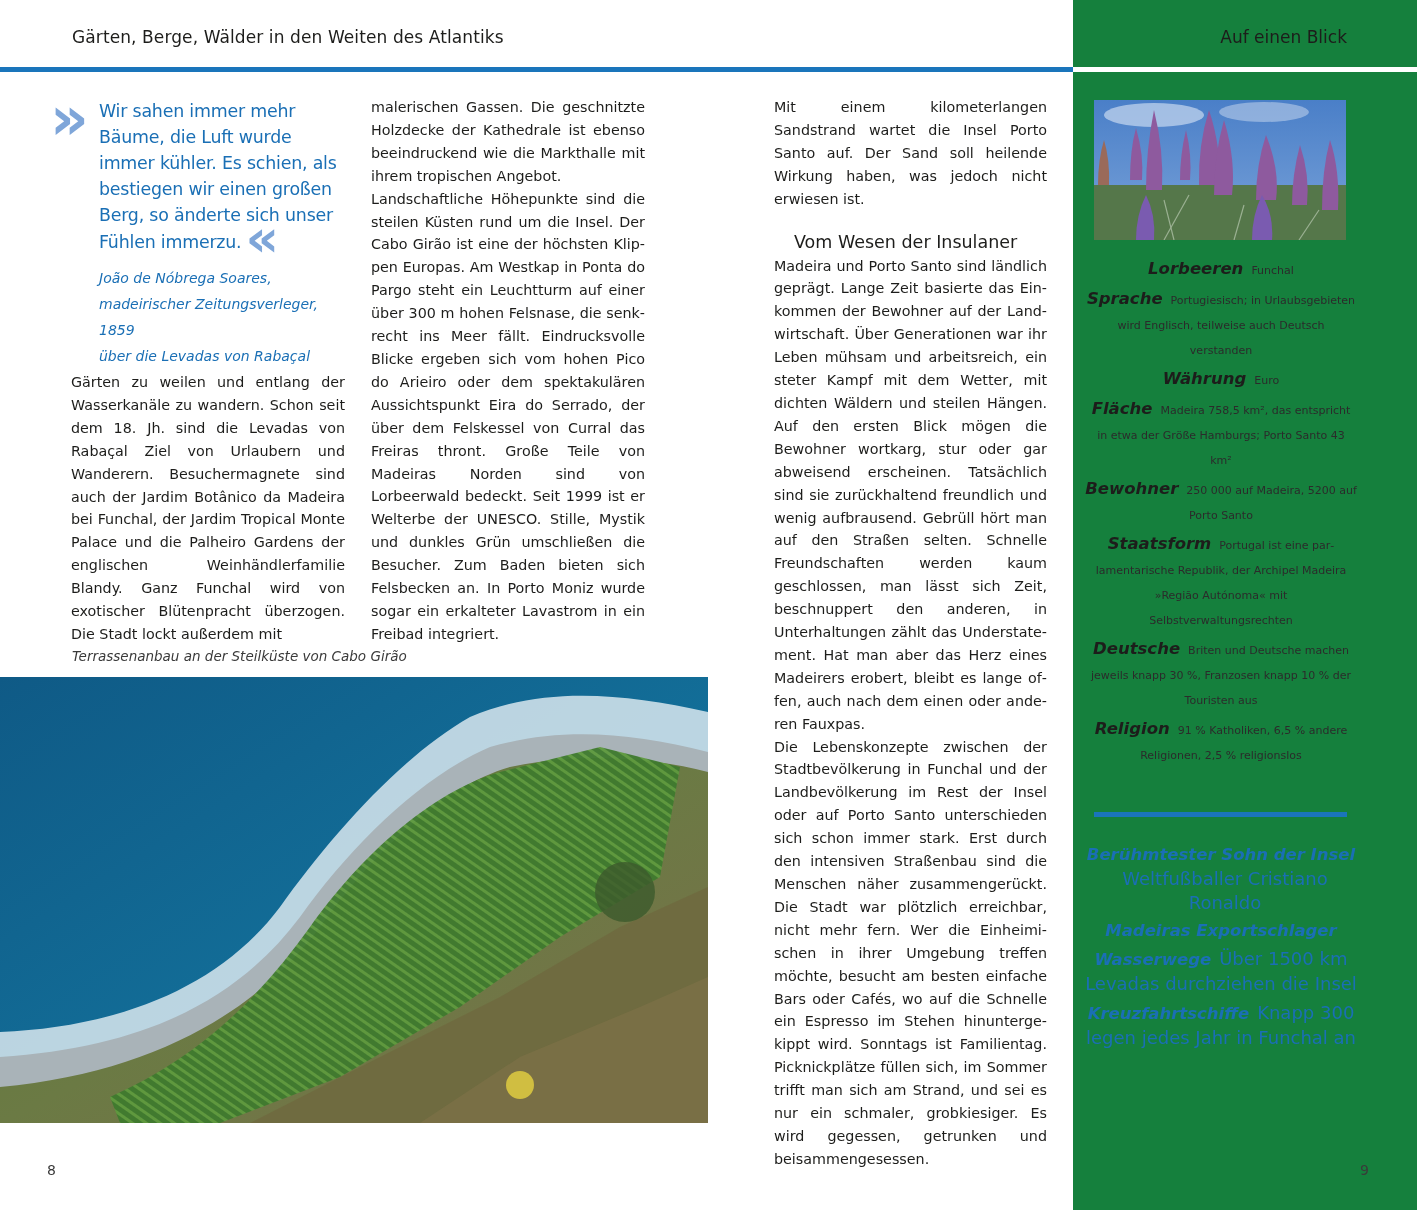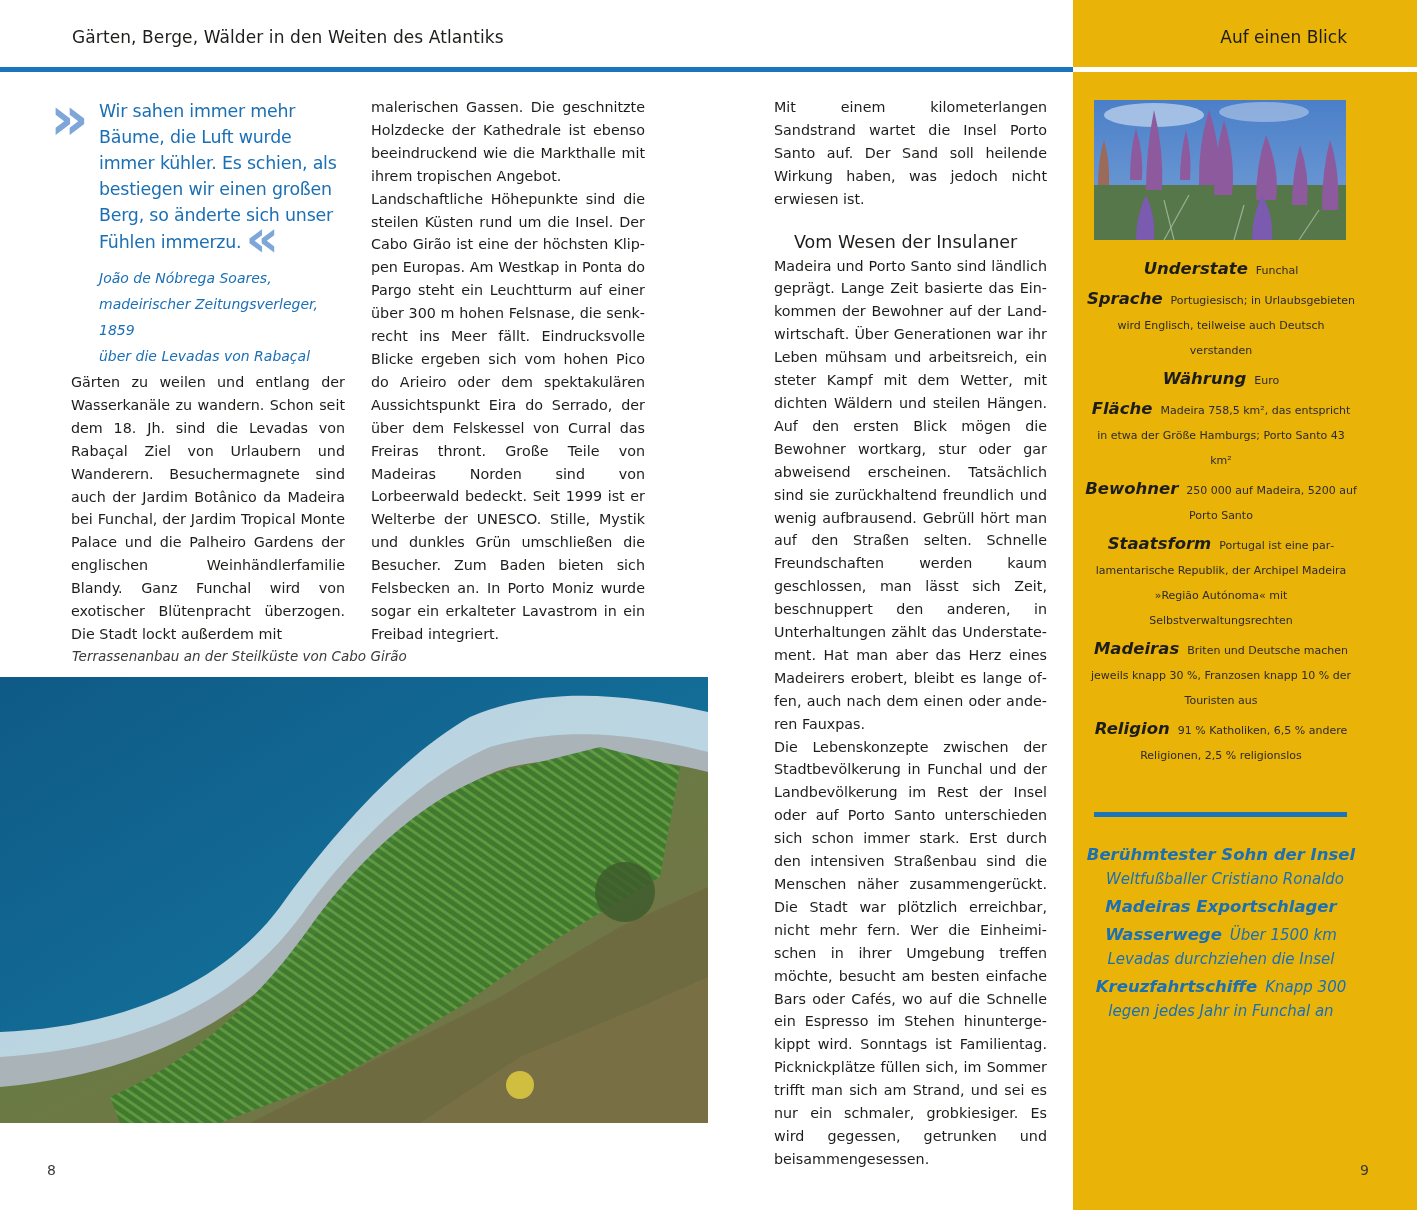--- a/index.html
+++ b/index.html
@@ -9,7 +9,7 @@
   .running-head { position: absolute; left: 72px; top: 27px; font-size: 17px; color: #1d1d1b; letter-spacing: 0.1px; }
   .head-rule { position: absolute; left: 0; top: 67px; width: 1073px; height: 5px; background: #1a75bb; }
 
-  .sidebar { position: absolute; left: 1073px; top: 0; width: 344px; height: 1210px; background: #eab308; }
+  .sidebar { position: absolute; left: 1073px; top: 0; width: 344px; height: 1210px; background: #15803d; }
   .sidebar-white-line { position: absolute; left: 0; top: 67px; width: 344px; height: 5px; background: #ffffff; }
   .sidebar-title { position: absolute; right: 70px; top: 27px; font-size: 17px; color: #1d1d1b; }
 

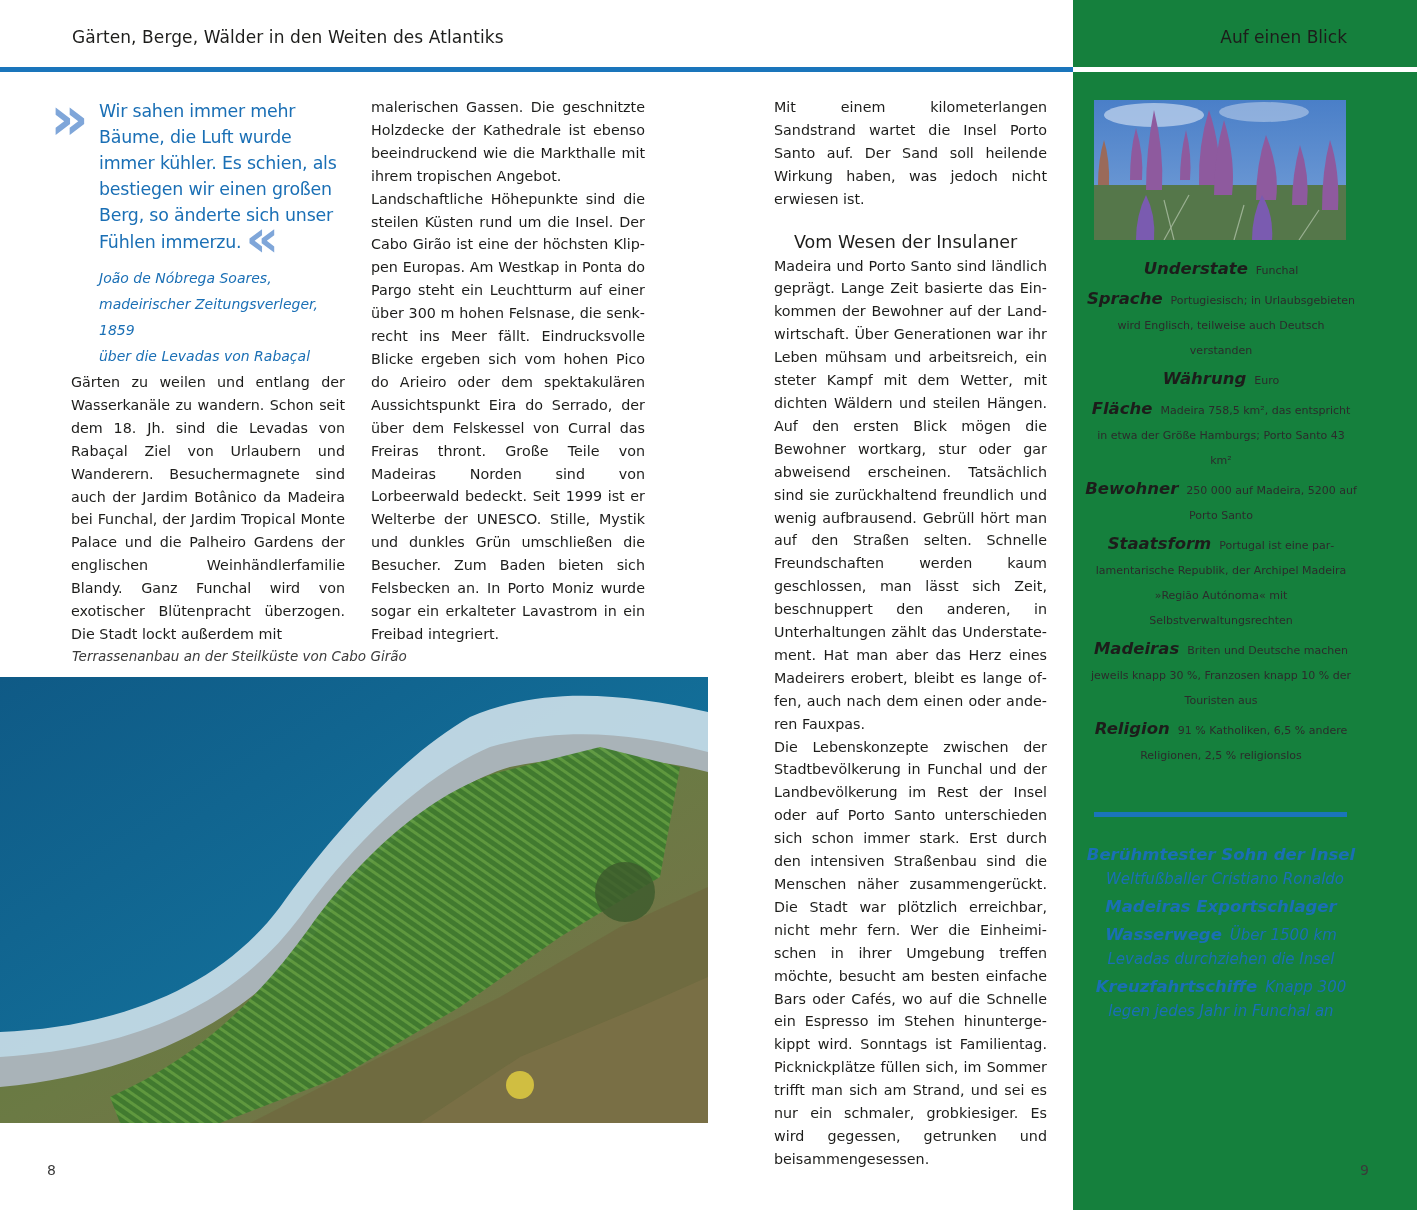--- a/index.html
+++ b/index.html
@@ -156,7 +156,7 @@
 </div>
 
 <div class="facts">
-  <div class="fact"><span class="fact-label">Understate</span><span class="fact-value">Funchal</span></div>
+  <div class="fact"><span class="fact-label">Lorbeeren</span><span class="fact-value">Funchal</span></div>
   <div class="fact"><span class="fact-label">Sprache</span><span class="fact-value">Portugiesisch; in Urlaubs­gebieten wird Englisch, teilweise auch Deutsch verstanden</span></div>
   <div class="fact"><span class="fact-label">Währung</span><span class="fact-value">Euro</span></div>
   <div class="fact"><span class="fact-label">Fläche</span><span class="fact-value">Madeira 758,5 km², das entspricht in etwa der Größe Hamburgs; Porto Santo 43 km²</span></div>

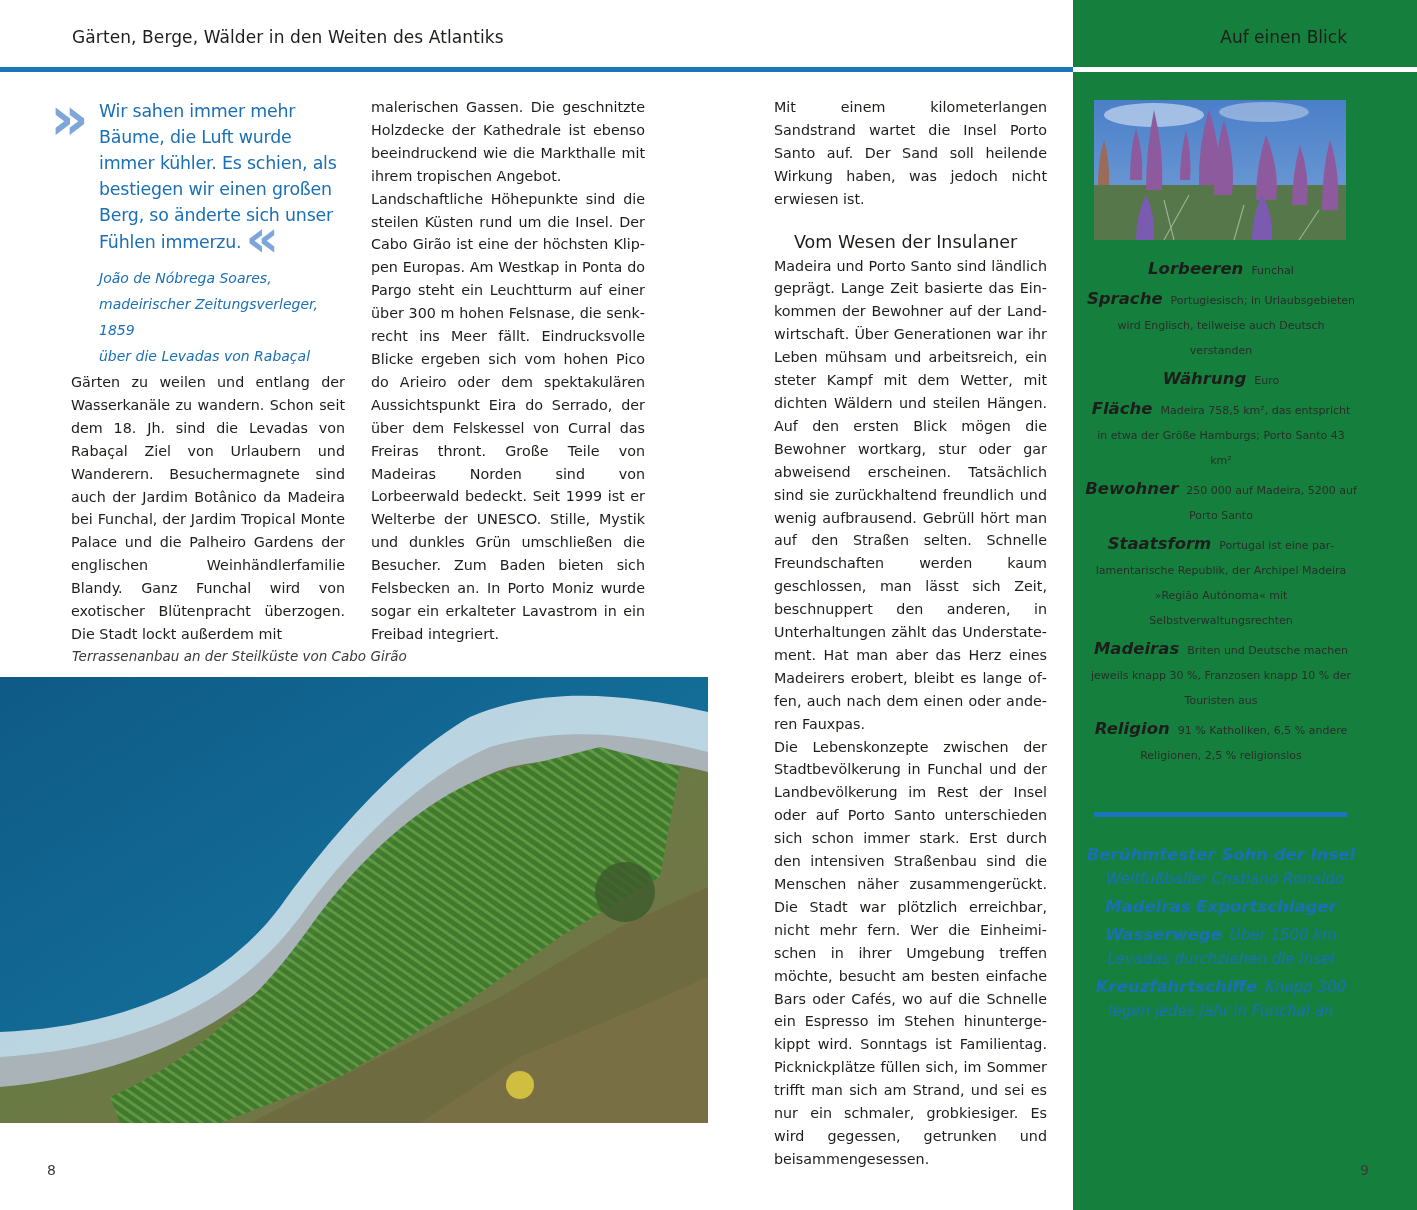--- a/index.html
+++ b/index.html
@@ -162,7 +162,7 @@
   <div class="fact"><span class="fact-label">Fläche</span><span class="fact-value">Madeira 758,5 km², das entspricht in etwa der Größe Hamburgs; Porto Santo 43 km²</span></div>
   <div class="fact"><span class="fact-label">Bewohner</span><span class="fact-value">250 000 auf Madeira, 5200 auf Porto Santo</span></div>
   <div class="fact"><span class="fact-label">Staatsform</span><span class="fact-value">Portugal ist eine par­lamentarische Republik, der Archi­pel Madeira »Região Autónoma« mit Selbstverwaltungsrechten</span></div>
-  <div class="fact"><span class="fact-label">Madeiras</span><span class="fact-value">Briten und Deutsche machen jeweils knapp 30 %, Fran­zosen knapp 10 % der Touristen aus</span></div>
+  <div class="fact"><span class="fact-label">Deutsche</span><span class="fact-value">Briten und Deutsche machen jeweils knapp 30 %, Fran­zosen knapp 10 % der Touristen aus</span></div>
   <div class="fact"><span class="fact-label">Religion</span><span class="fact-value">91 % Katholiken, 6,5 % an­dere Religionen, 2,5 % religionslos</span></div>
 </div>
 

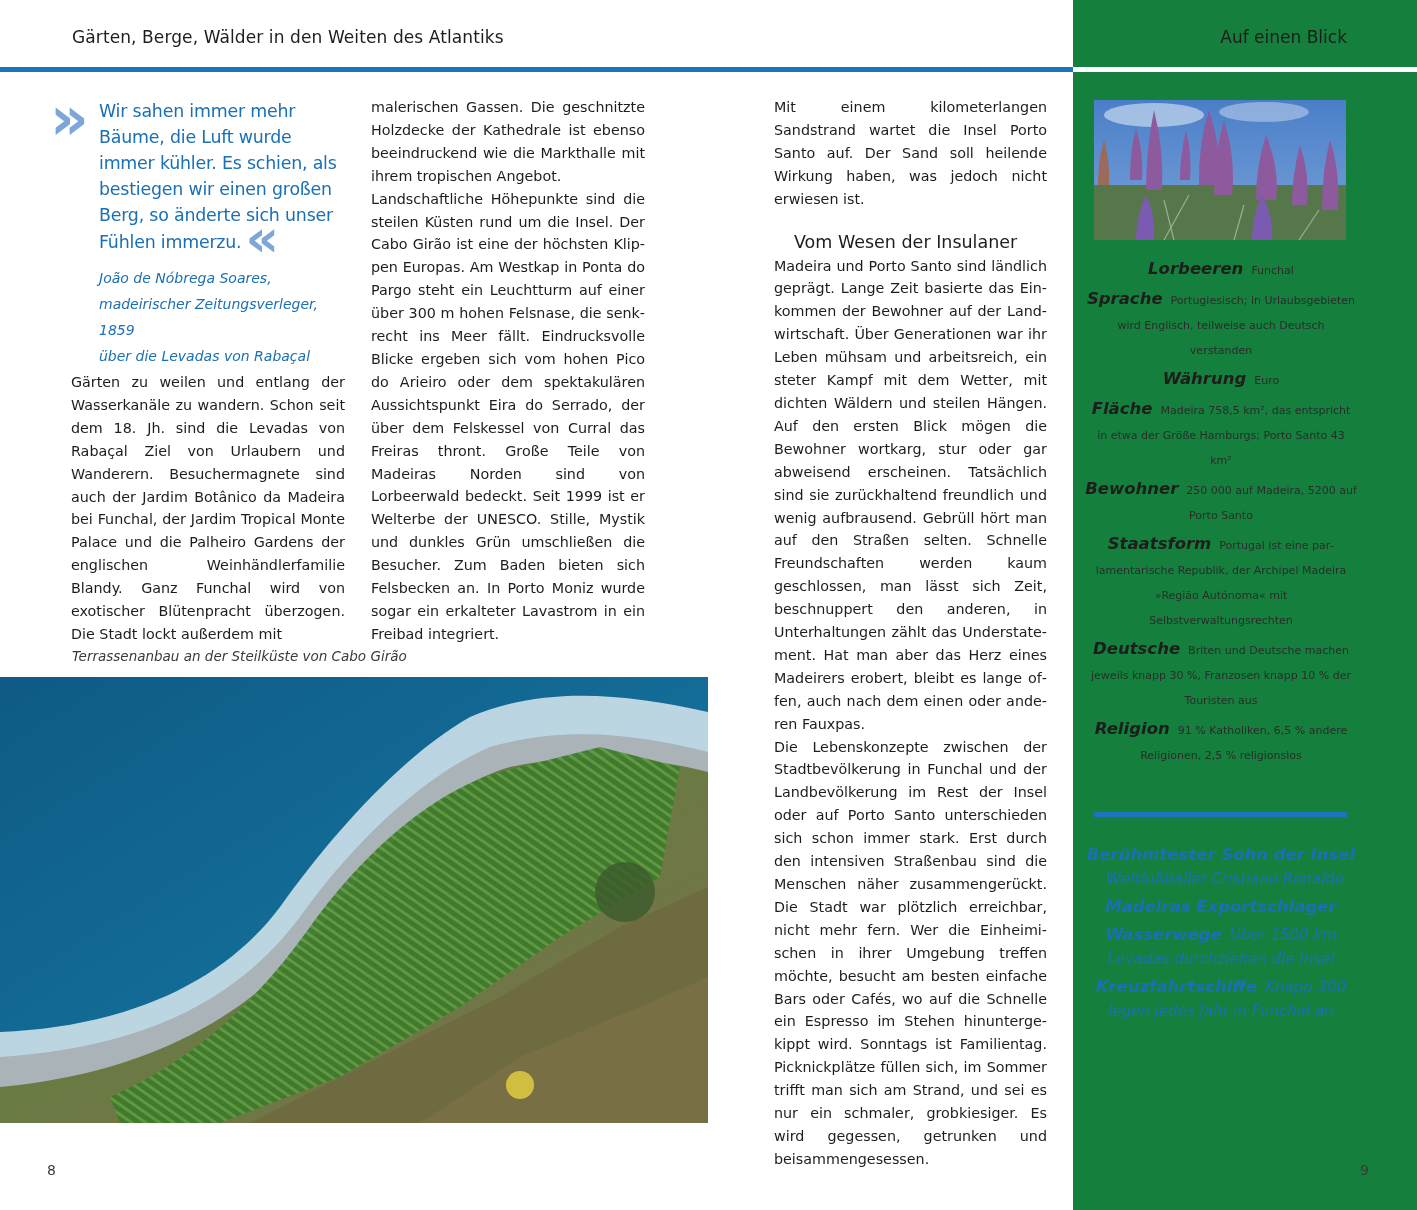--- a/index.html
+++ b/index.html
@@ -41,7 +41,7 @@
   .extras { position: absolute; left: 1085px; top: 843px; width: 272px; text-align: center; }
   .extra { margin-bottom: 4px; line-height: 24px; }
   .extra-label { font-style: italic; font-weight: bold; font-size: 16.5px; color: #1a6fb5; }
-  .extra-value { font-style: italic; font-size: 15px; color: #1a6fb5; margin-left: 8px; }
+  .extra-value { font-size: 18px; color: #1a6fb5; margin-left: 8px; }
 
   .page-num { position: absolute; top: 1162px; font-size: 14px; color: #3a3a3a; }
   .page-left { left: 47px; }

